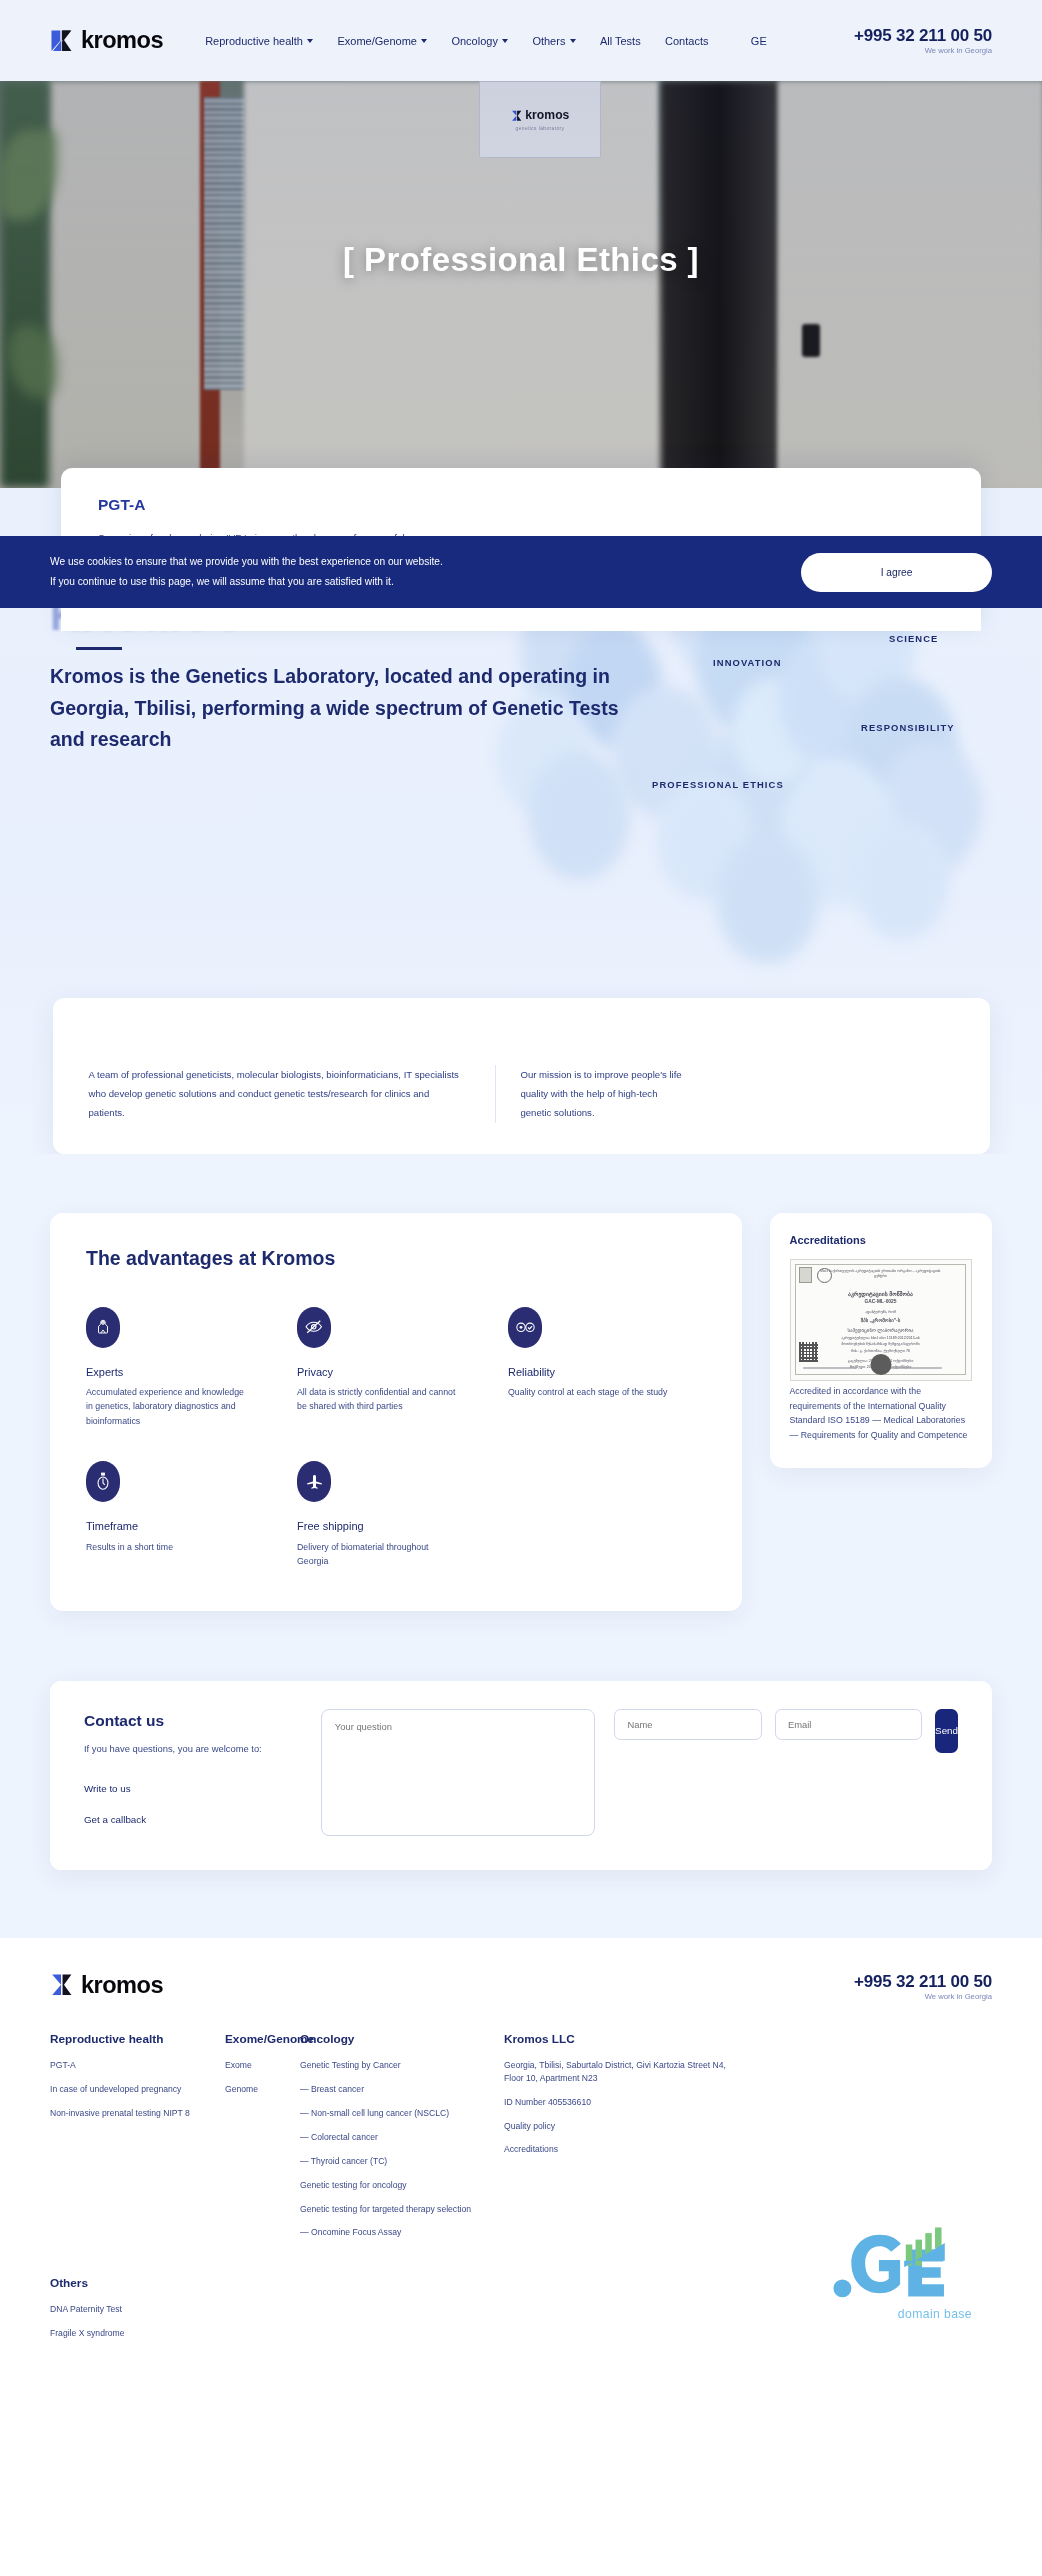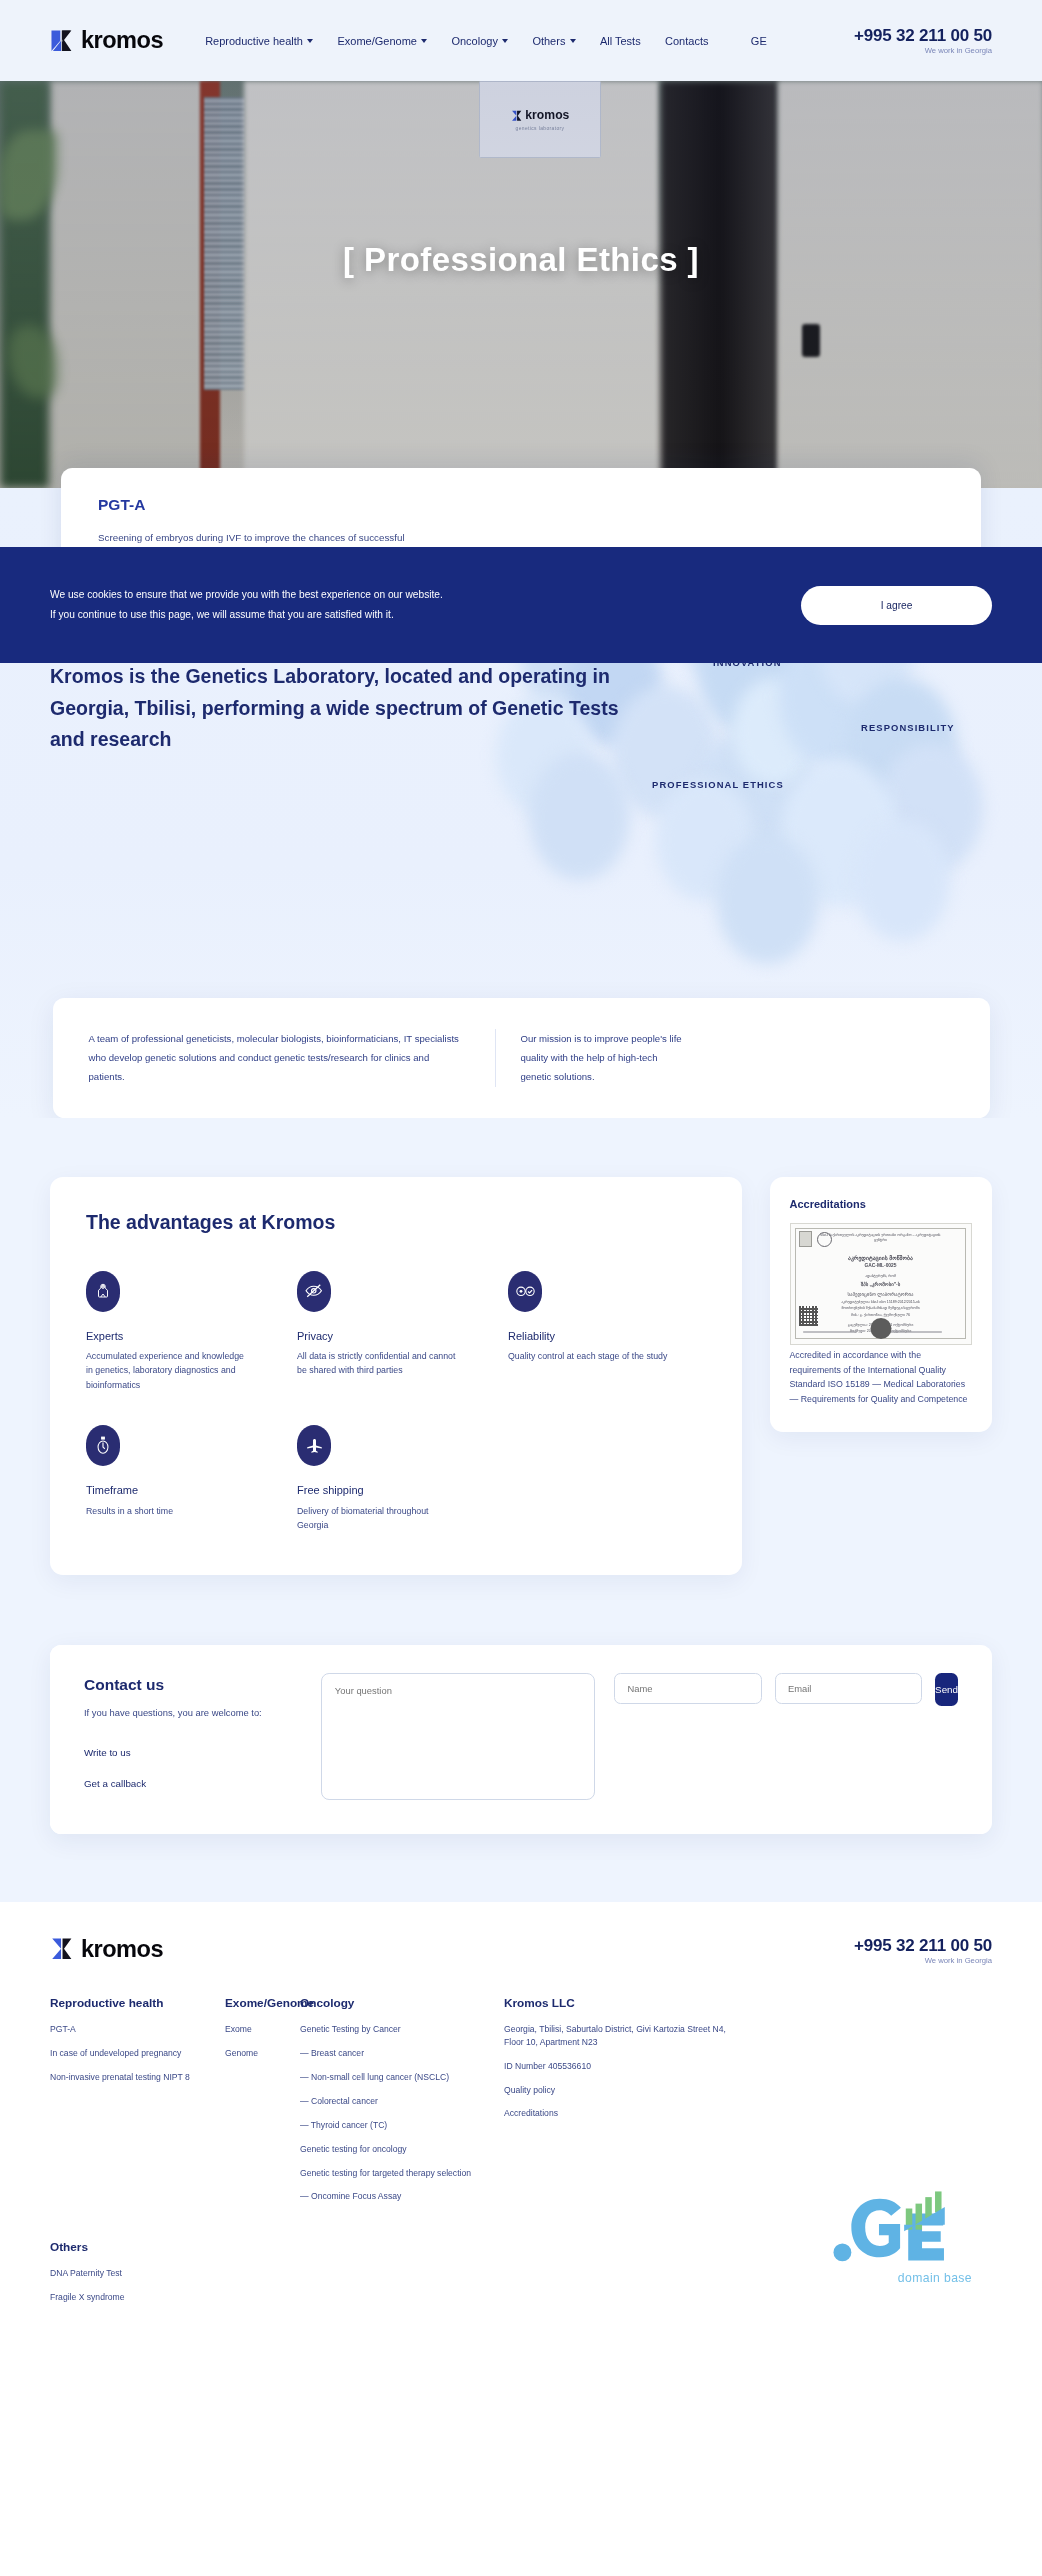--- a/index.html
+++ b/index.html
@@ -79,7 +79,7 @@
 
   
   .cookie {
-    position: absolute; left: 0; top: 547px; width: 1042px; height: 116px;
+    position: absolute; left: 0; top: 536px; width: 1042px; height: 72px;
     background: #182a7e; display: flex; align-items: center;
     padding: 0 50px; z-index: 50;
   }

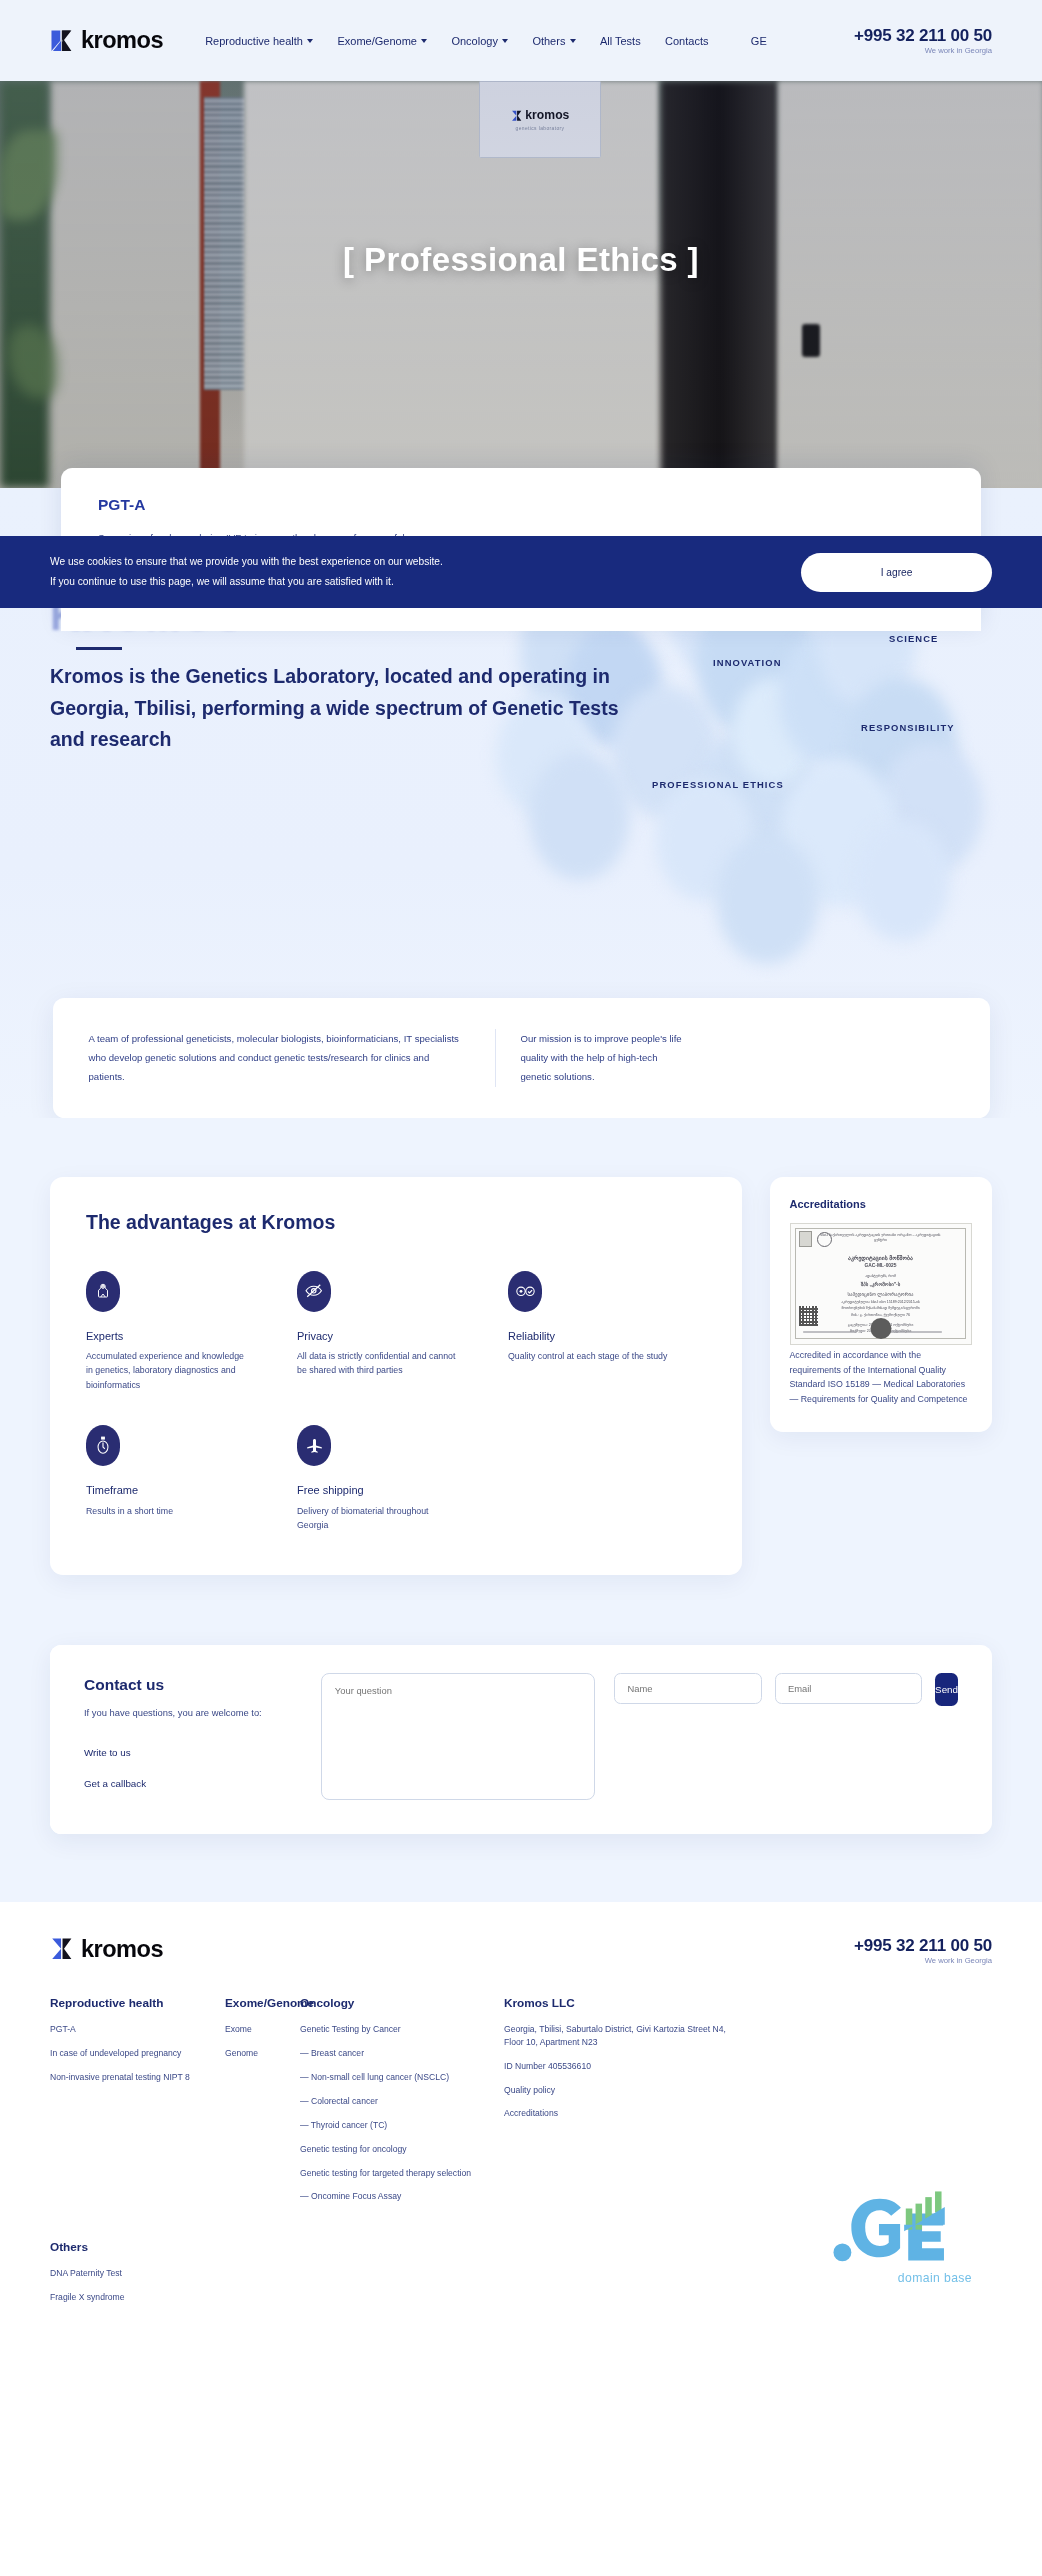--- a/index.html
+++ b/index.html
@@ -129,7 +129,7 @@
     box-shadow: 0 6.5px 28px rgba(23,38,97,.08); padding: 31px 36px; display: flex;
     position: relative; z-index: 5; margin-top: 31px;
   }
-  .mission-col { font-size: 9.6px; color: #2f3e86; line-height: 2.0; }
+  .mission-col { font-size: 9.6px; color: #2f3e86; line-height: 2.0; margin-top: 36px; }
   .mission-col:nth-child(1){ width: 47%; padding-right: 28px; }
   .mission-col:nth-child(2){ width: 25%; padding: 0 24.4px; border-left: 0.8px solid #dfe5f4; }
   .mission-col:nth-child(3){ width: 28%; padding-left: 24.4px; border-left: 0.8px solid #dfe5f4; }

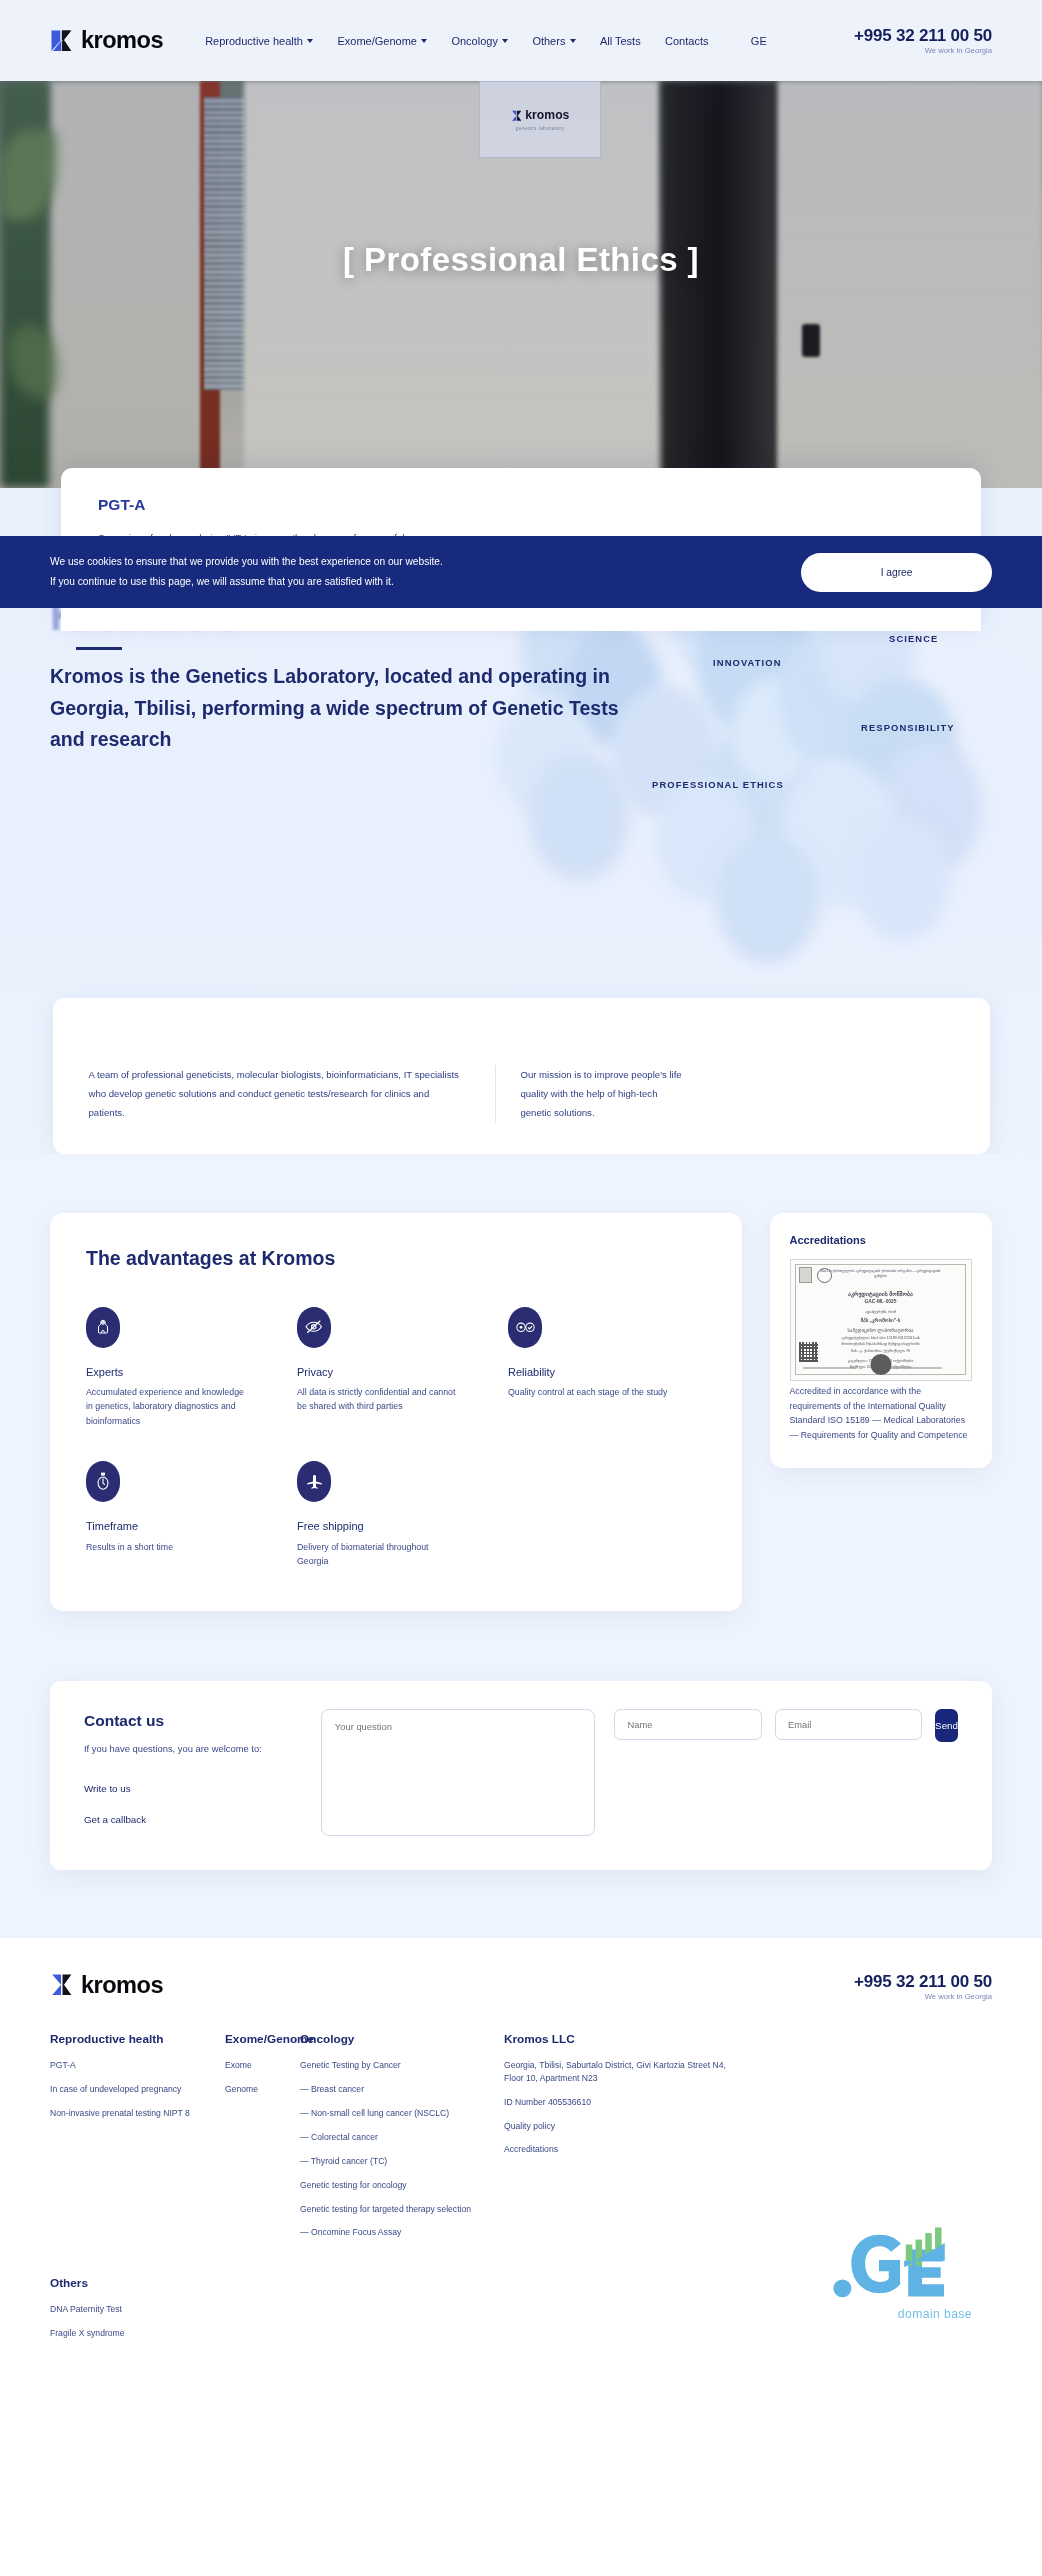--- a/index.html
+++ b/index.html
@@ -195,7 +195,7 @@
     font-size: 9.4px; color: #99a3c0; font-family: inherit; background: #fff;
   }
   .send-btn {
-    height: 33px; border-radius: 6.5px; background: #18267c; color: #fff; border: none;
+    height: 44px; border-radius: 6.5px; background: #18267c; color: #fff; border: none;
     font-size: 9.8px; font-family: inherit; cursor: pointer;
   }
 

